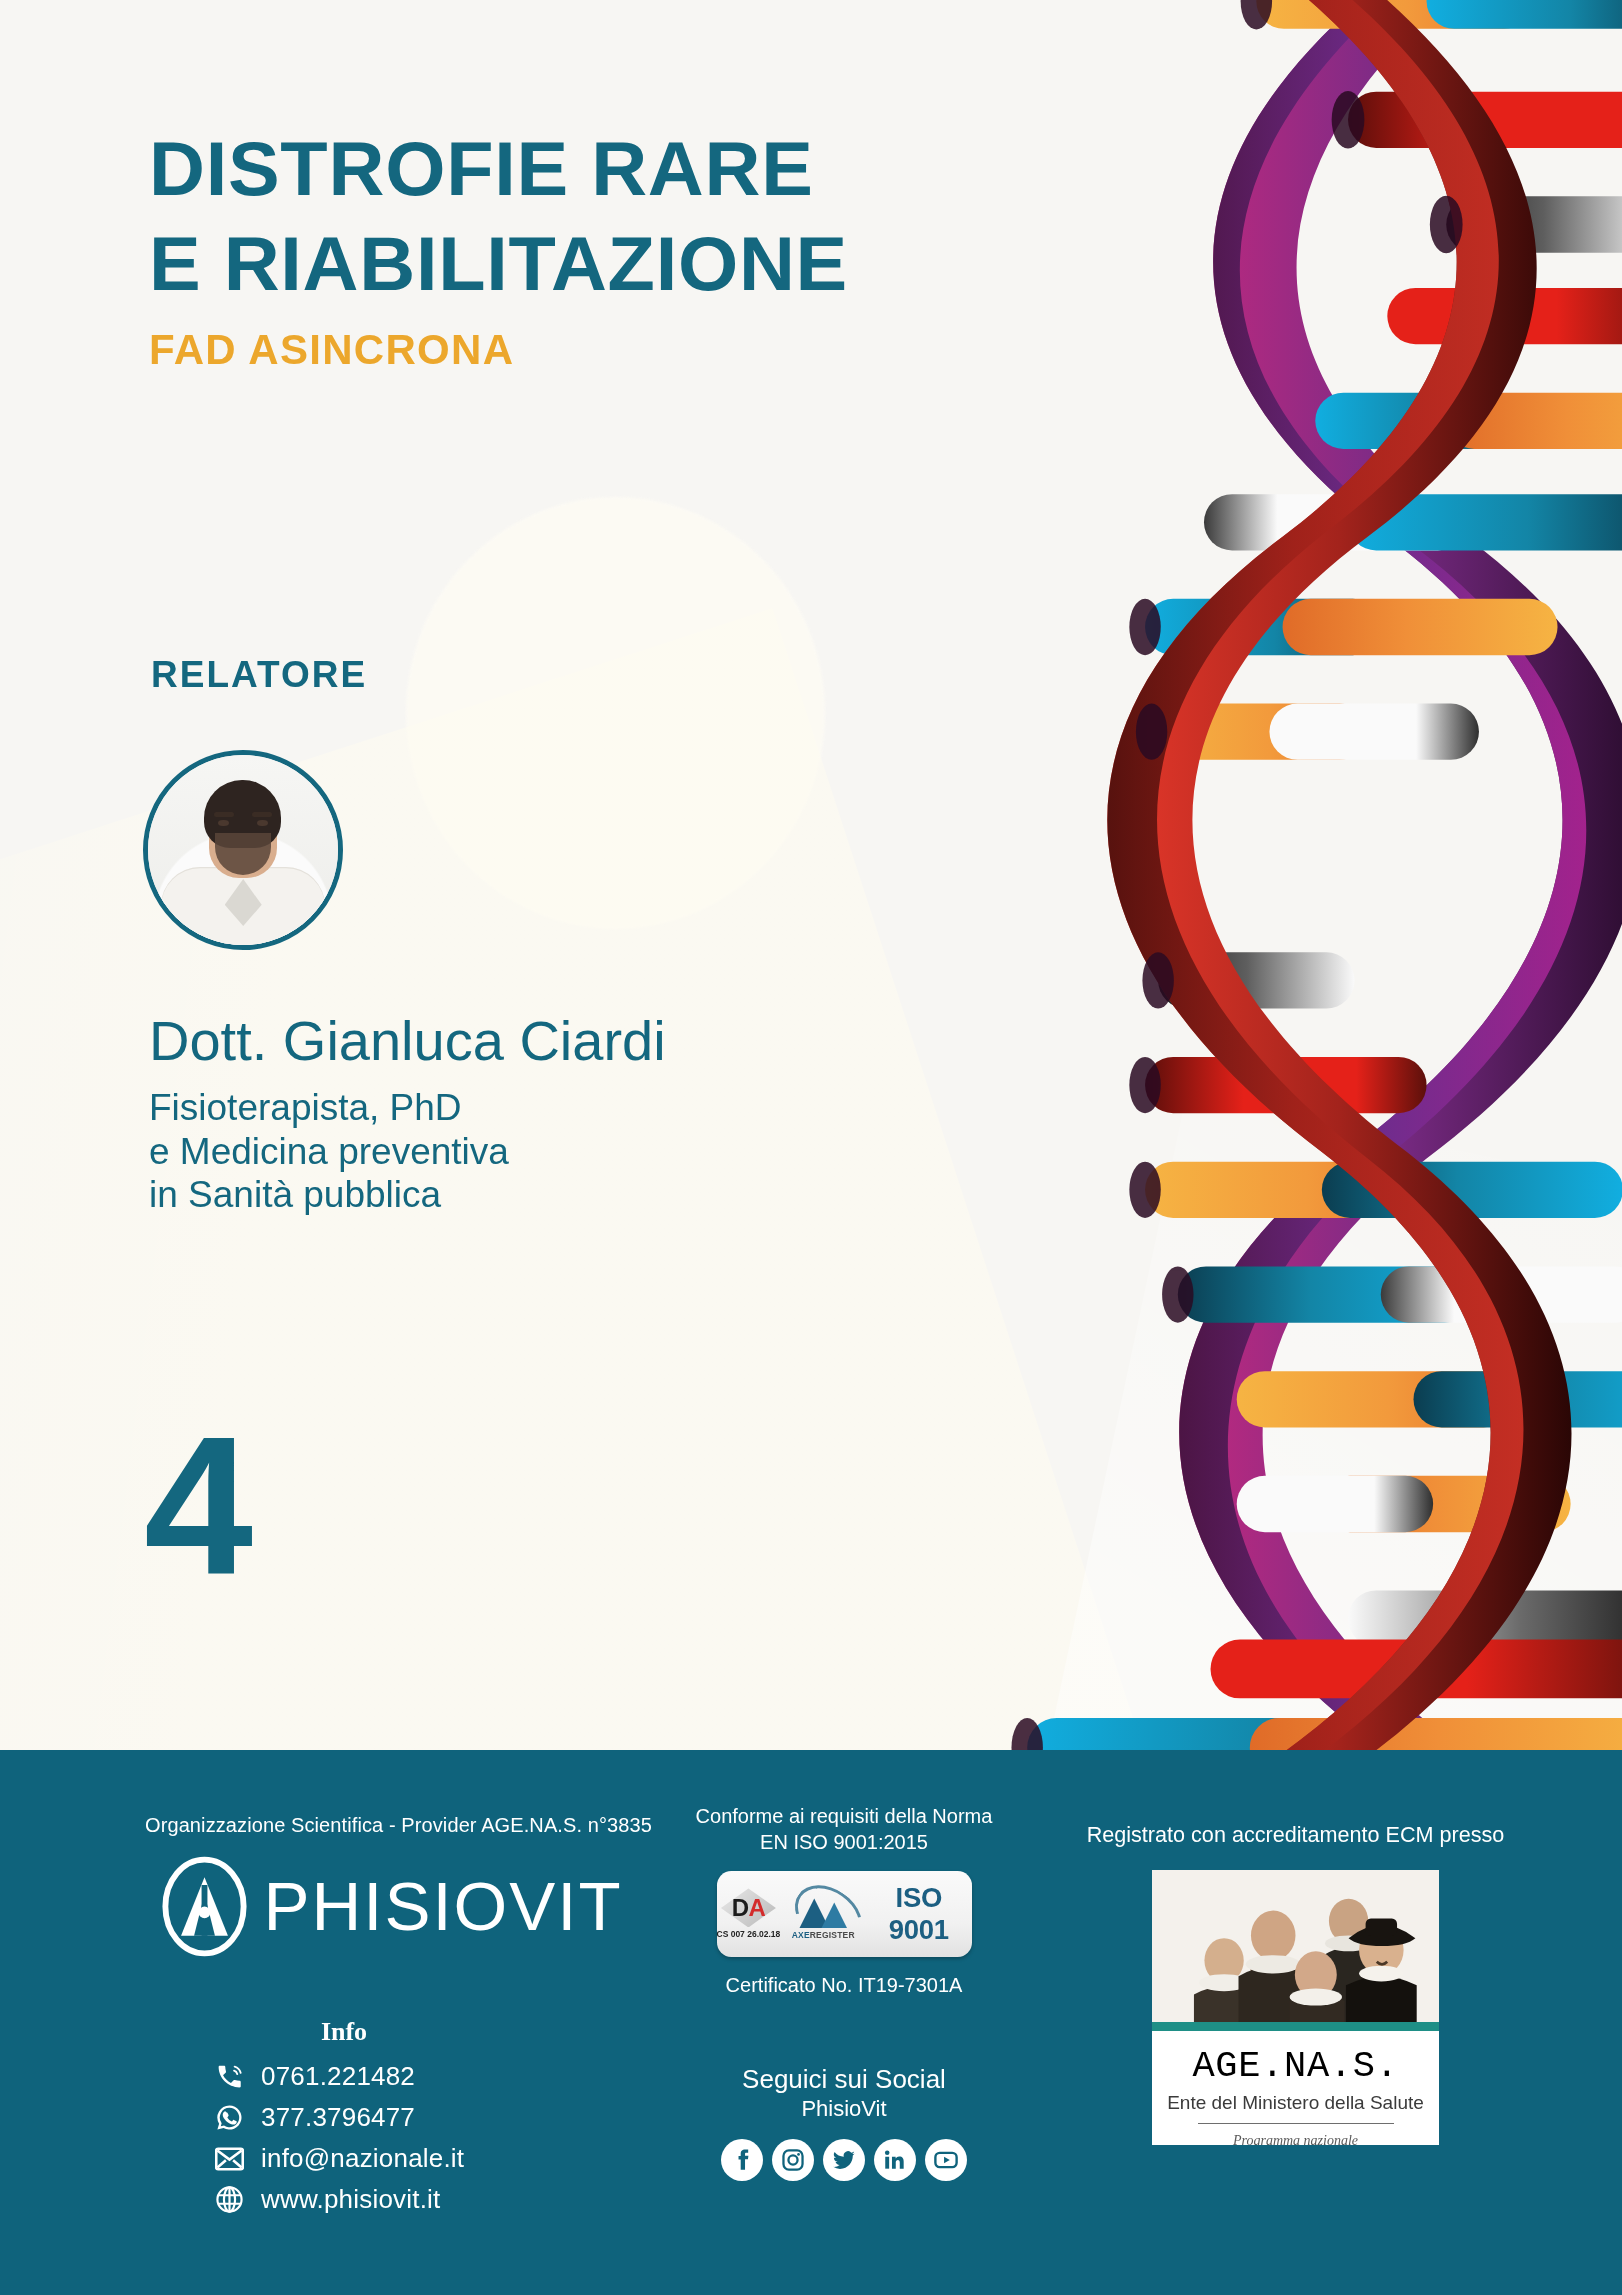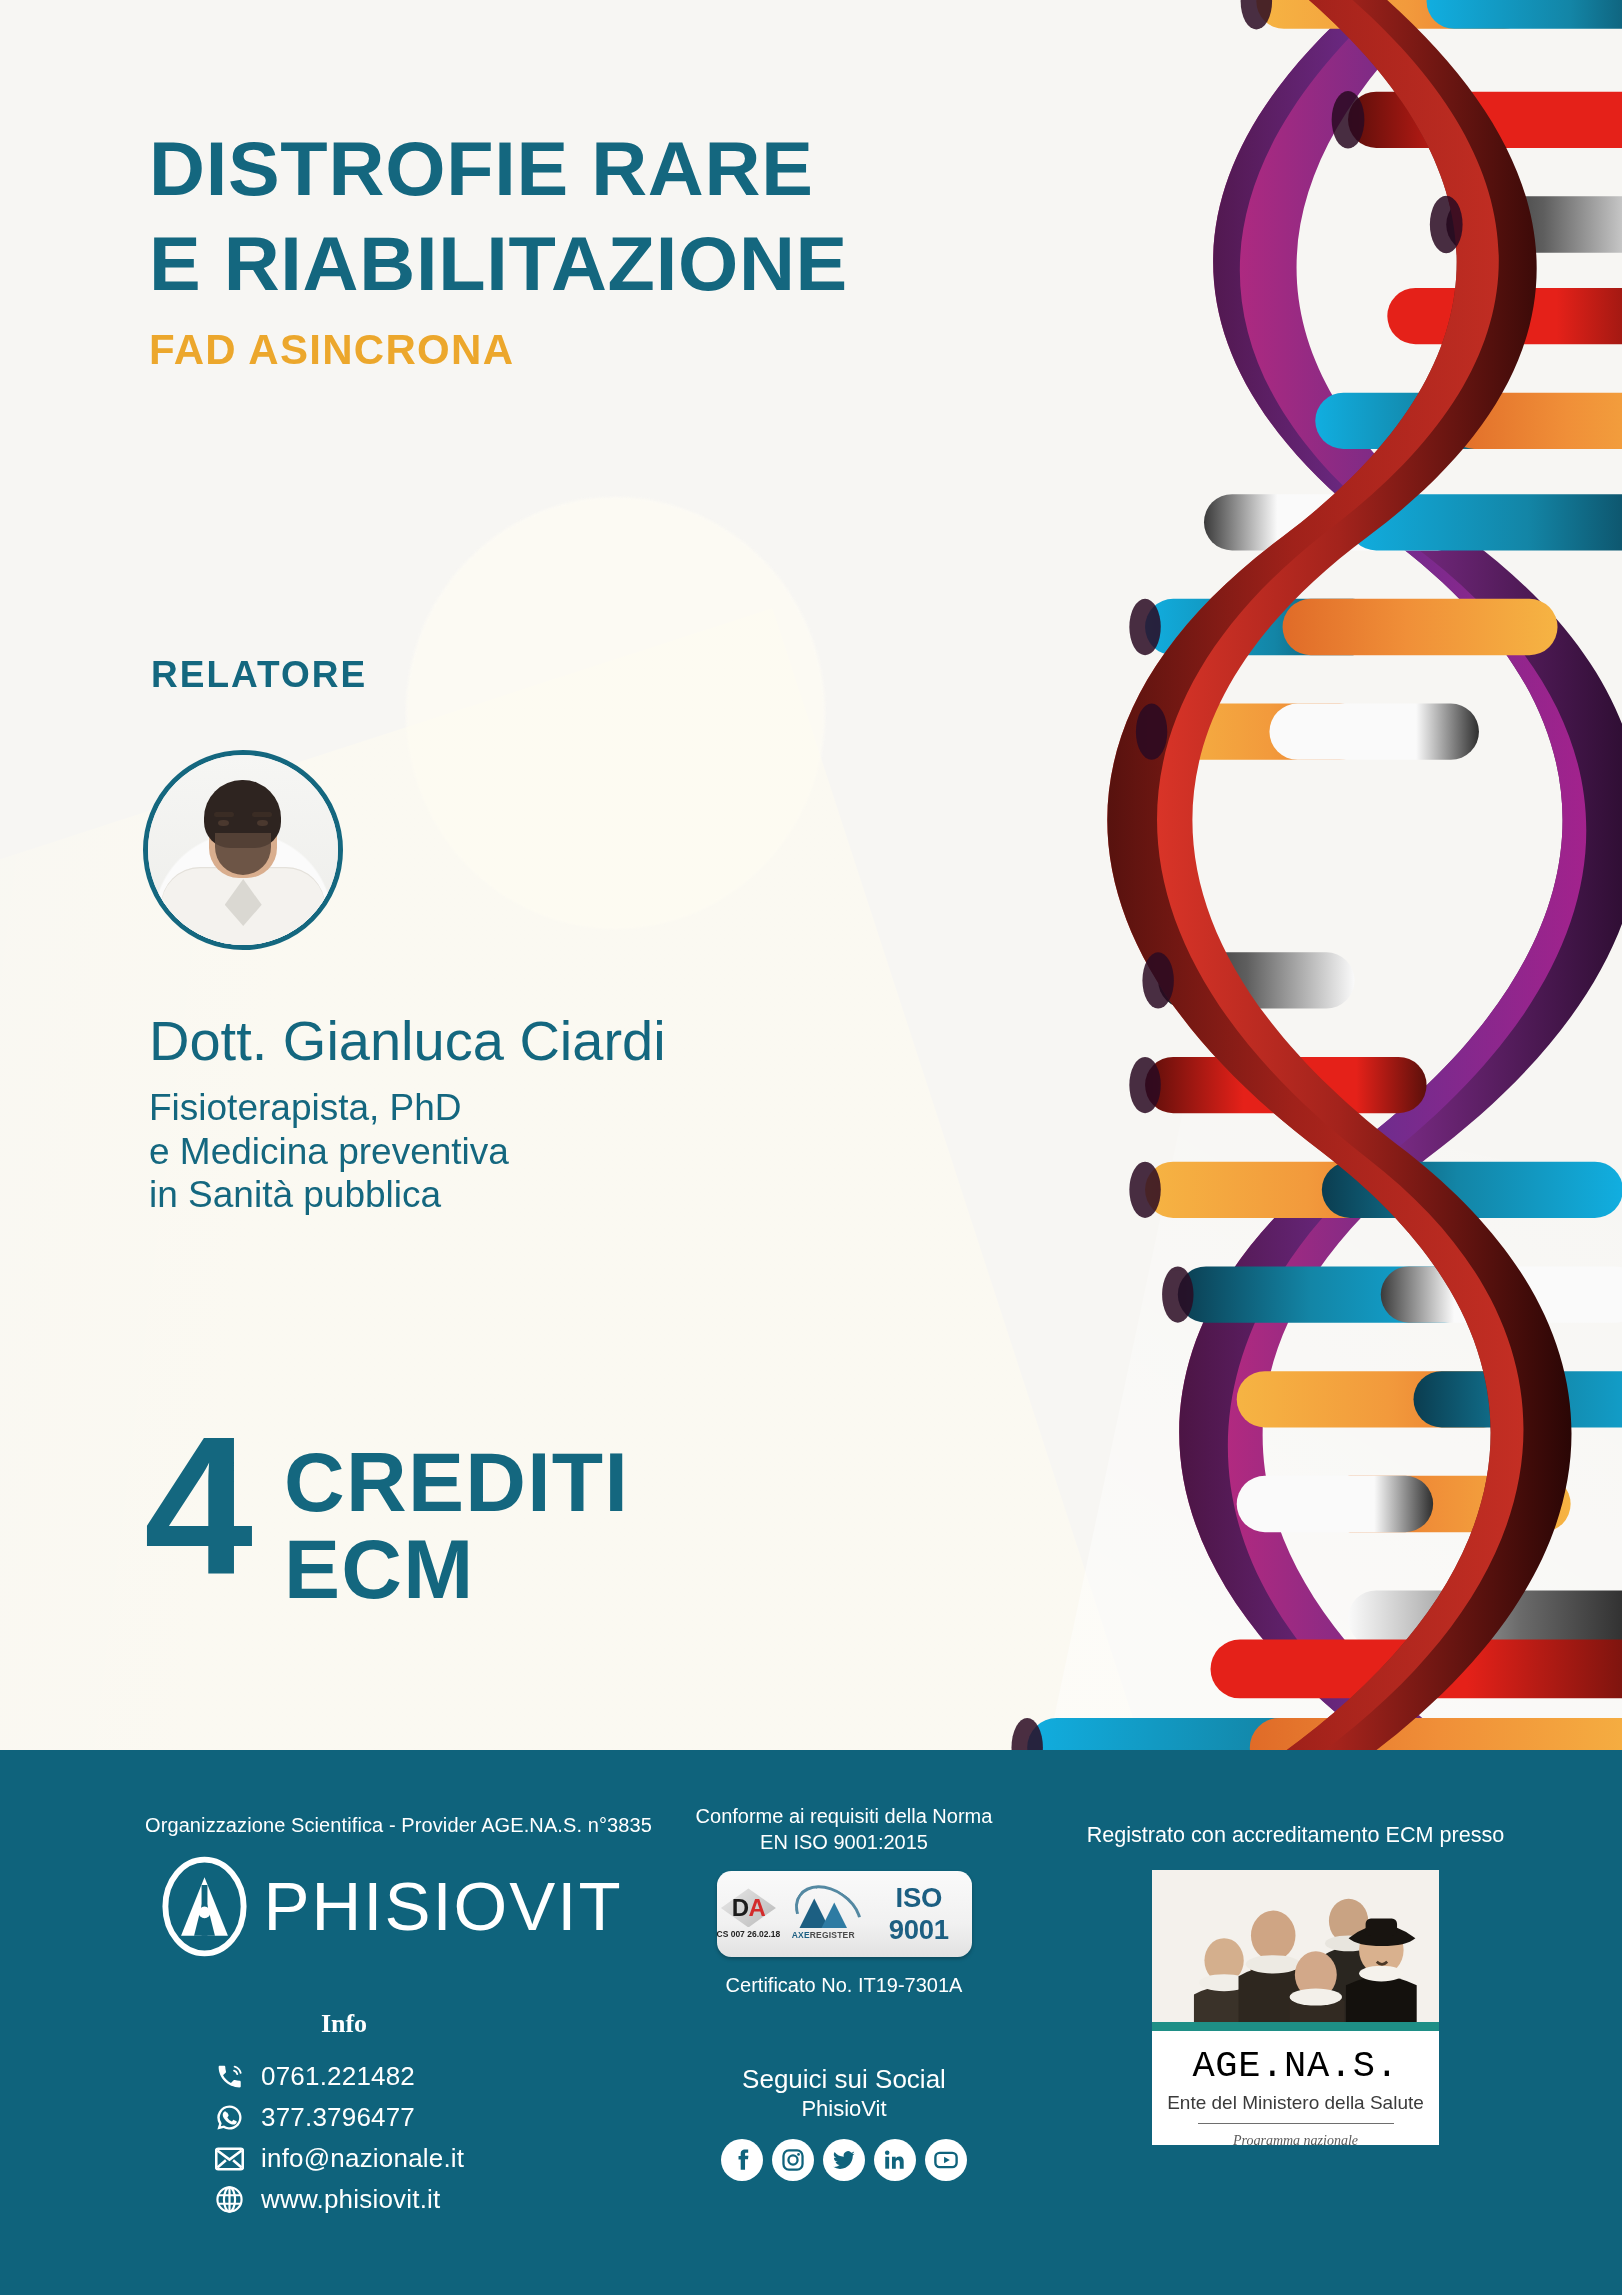--- a/index.html
+++ b/index.html
@@ -458,10 +458,6 @@
 
   <div class="credits">
     <div class="credits-num">4</div>
-    <div class="credits-words">
-      <div>CREDITI</div>
-      <div>ECM</div>
-    </div>
   </div>
 
   <div class="footer">

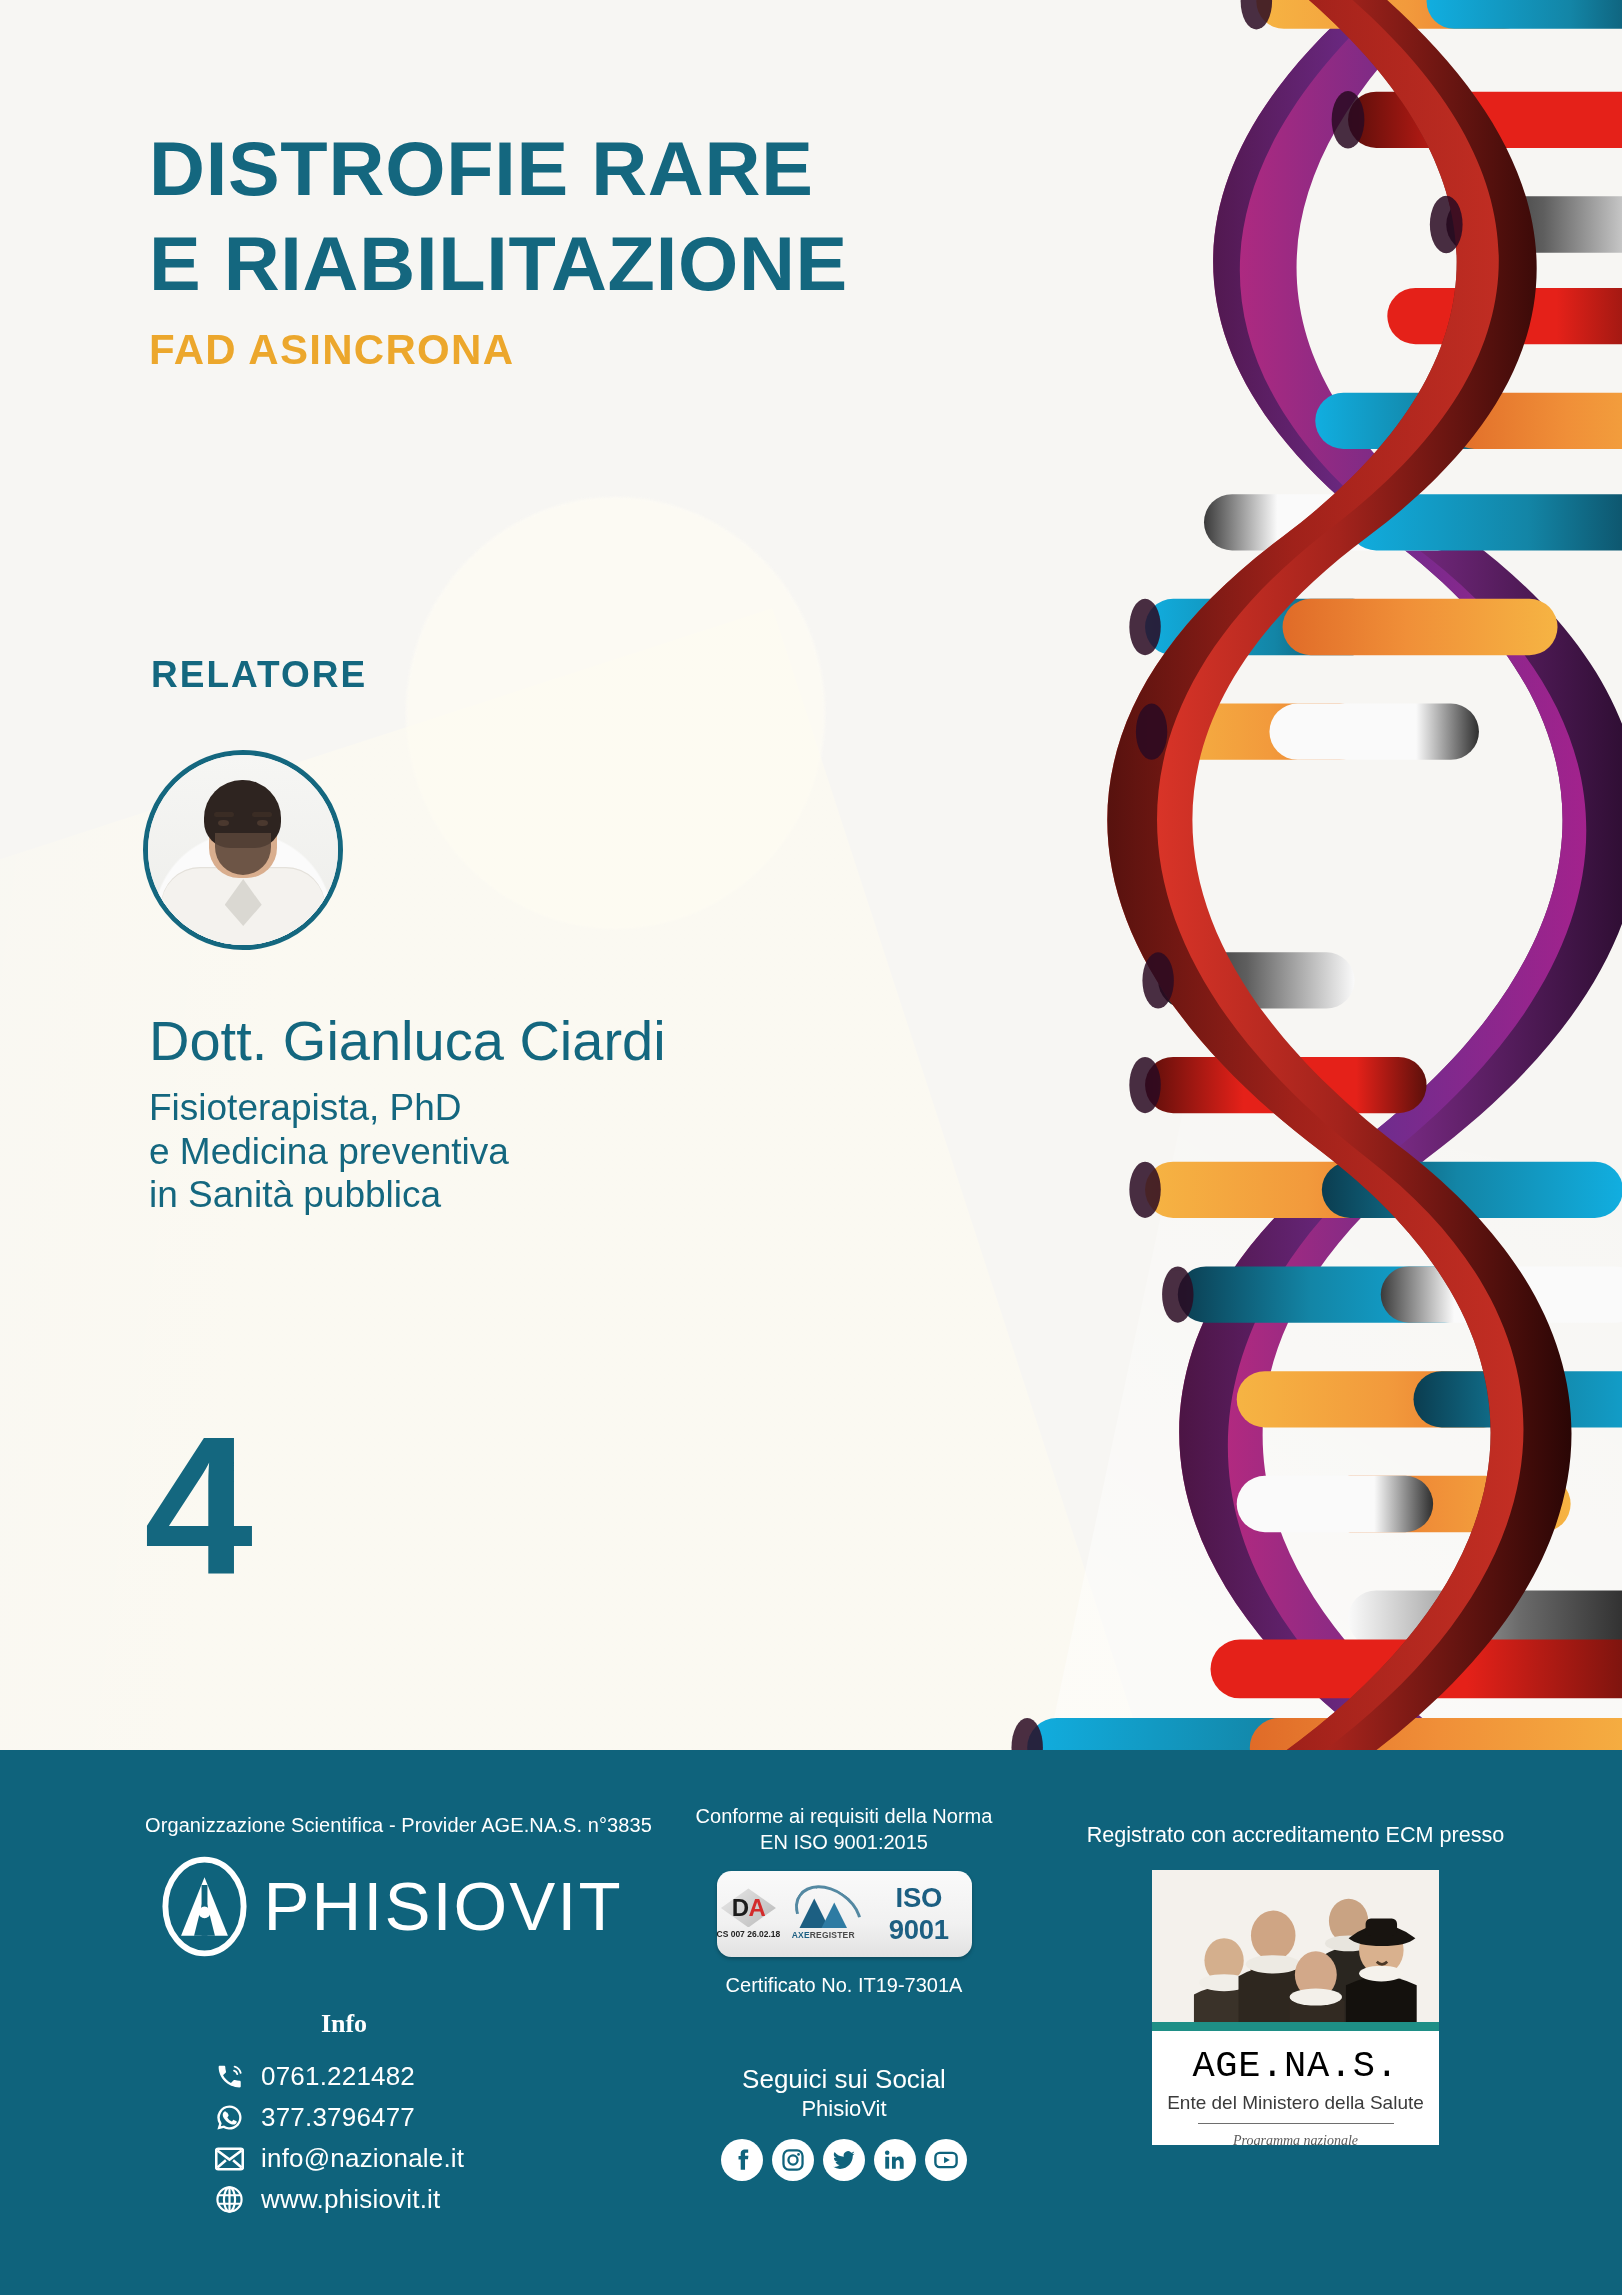--- a/index.html
+++ b/index.html
@@ -155,7 +155,7 @@
   }
 
   .f-info-head{
-    position:absolute;left:236px;top:259px;width:216px;text-align:center;
+    position:absolute;left:236px;top:267px;width:216px;text-align:center;
     font-family:"Liberation Serif",serif;font-weight:700;font-size:26px;color:#FFFFFF;
   }
   .f-contacts{position:absolute;left:211px;top:306px;}

